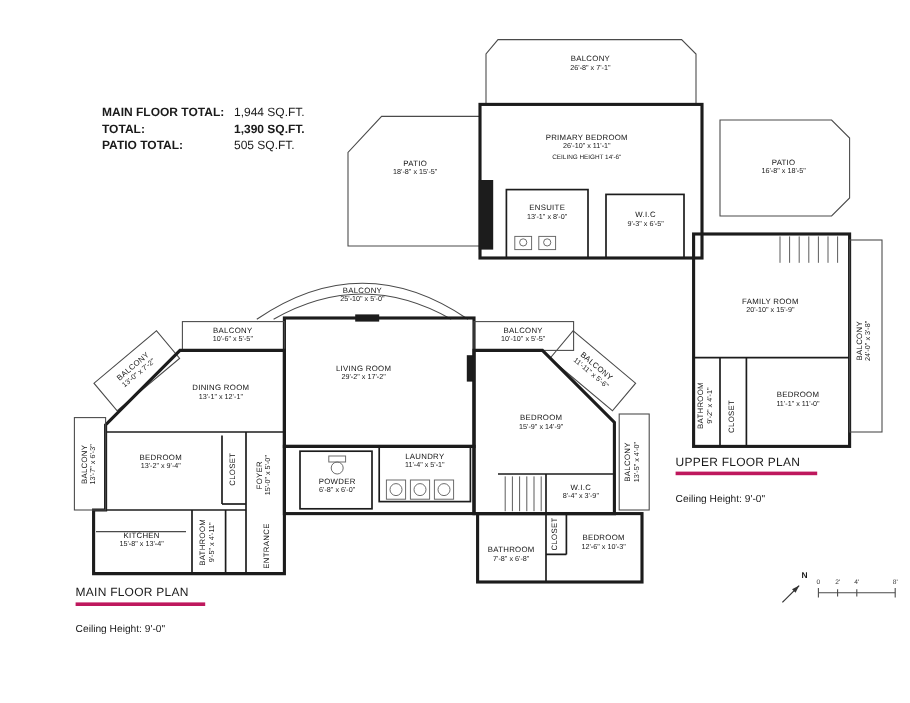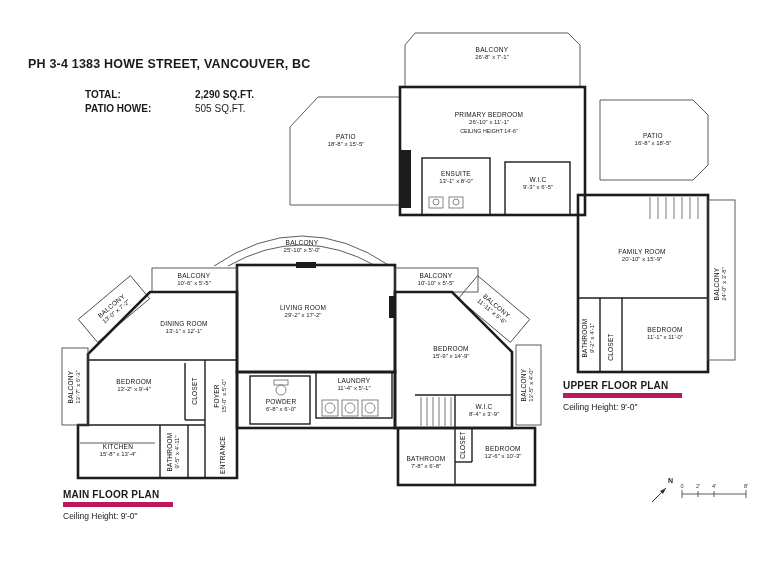--- a/index.html
+++ b/index.html
@@ -150,7 +150,6 @@
     </g>
   </svg>
 
-  <div class="title">PH 3-4 1383 HOWE STREET, VANCOUVER, BC</div>
 
   <div class="areas">
     <div class="arow total">

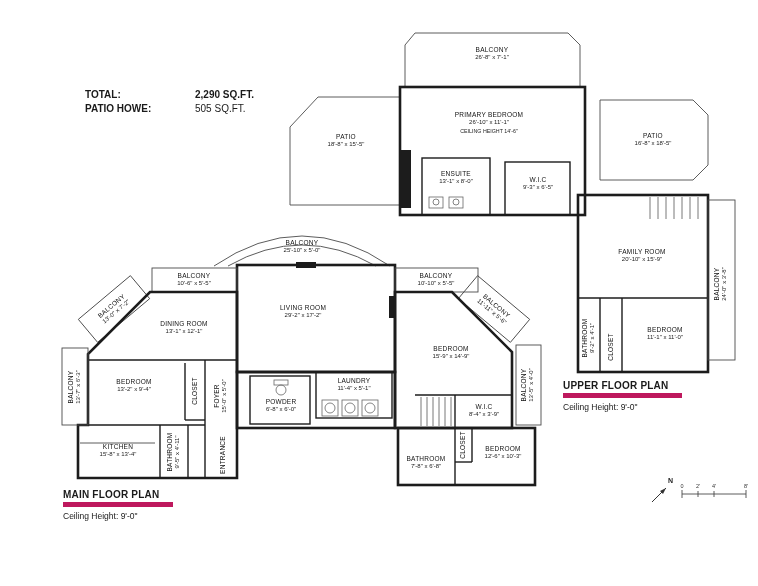--- a/index.html
+++ b/index.html
@@ -152,6 +152,10 @@
 
 
   <div class="areas">
+    <div class="arow">
+      <span class="alabel">MAIN FLOOR TOTAL:</span>
+      <span class="avalue">1,944 SQ.FT.</span>
+    </div>
     <div class="arow total">
       <span class="alabel">TOTAL:</span>
       <span class="avalue">2,290 SQ.FT.</span>

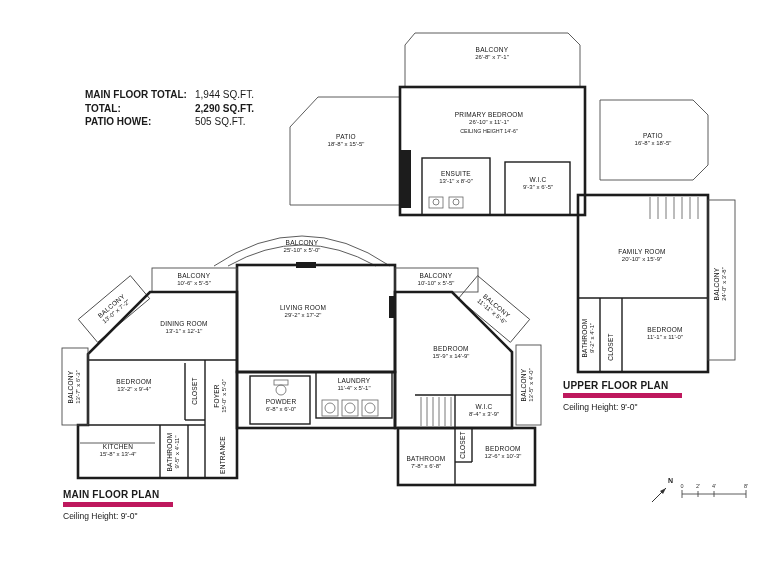--- a/index.html
+++ b/index.html
@@ -158,7 +158,7 @@
     </div>
     <div class="arow total">
       <span class="alabel">TOTAL:</span>
-      <span class="avalue">2,290 SQ.FT.</span>
+      <span class="avalue">1,390 SQ.FT.</span>
     </div>
     <div class="arow">
       <span class="alabel">PATIO HOWE:</span>

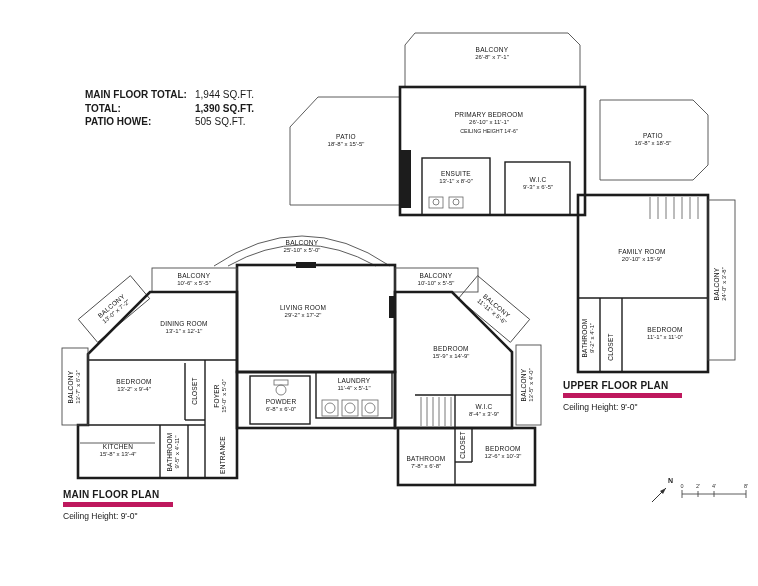--- a/index.html
+++ b/index.html
@@ -161,7 +161,7 @@
       <span class="avalue">1,390 SQ.FT.</span>
     </div>
     <div class="arow">
-      <span class="alabel">PATIO HOWE:</span>
+      <span class="alabel">PATIO TOTAL:</span>
       <span class="avalue">505 SQ.FT.</span>
     </div>
   </div>

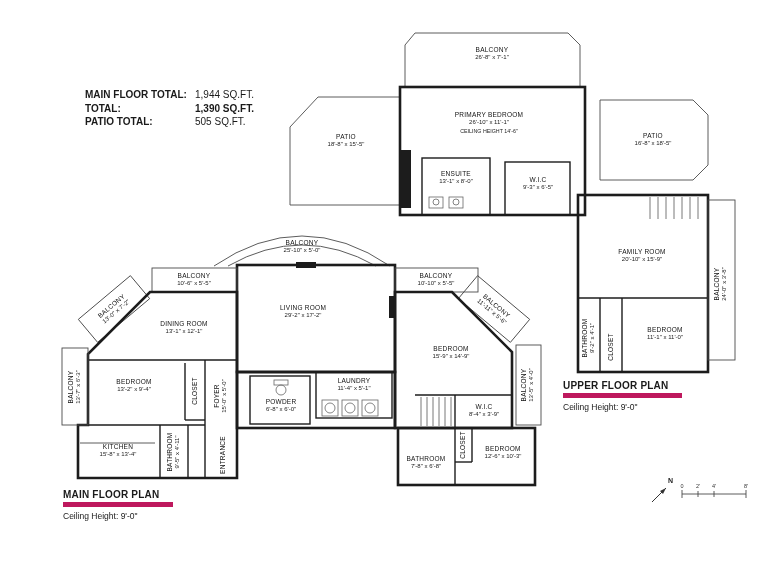--- a/index.html
+++ b/index.html
@@ -18,8 +18,8 @@
   .rd{font-size:6px;color:#222}
   .rnote{font-size:5.3px;margin-top:1px;color:#222}
   .plan-footer{position:absolute}
-  .pf-title{font-size:10px;font-weight:bold;letter-spacing:.2px;display:inline-block;
-            border-bottom:5px solid #be185d;padding:0 14px 2px 0;margin-bottom:4px}
+  .pf-title{font-size:10px;font-weight:normal;letter-spacing:.2px;display:inline-block;
+            border-bottom:3px solid #be185d;padding:0 14px 2px 0;margin-bottom:14px}
   .pf-ceiling{font-size:8.5px}
   .north{position:absolute;left:668px;top:477px;font-size:7px;font-weight:bold}
   .tick{position:absolute;top:483px;font-size:5.5px;transform:translateX(-50%);color:#333}

